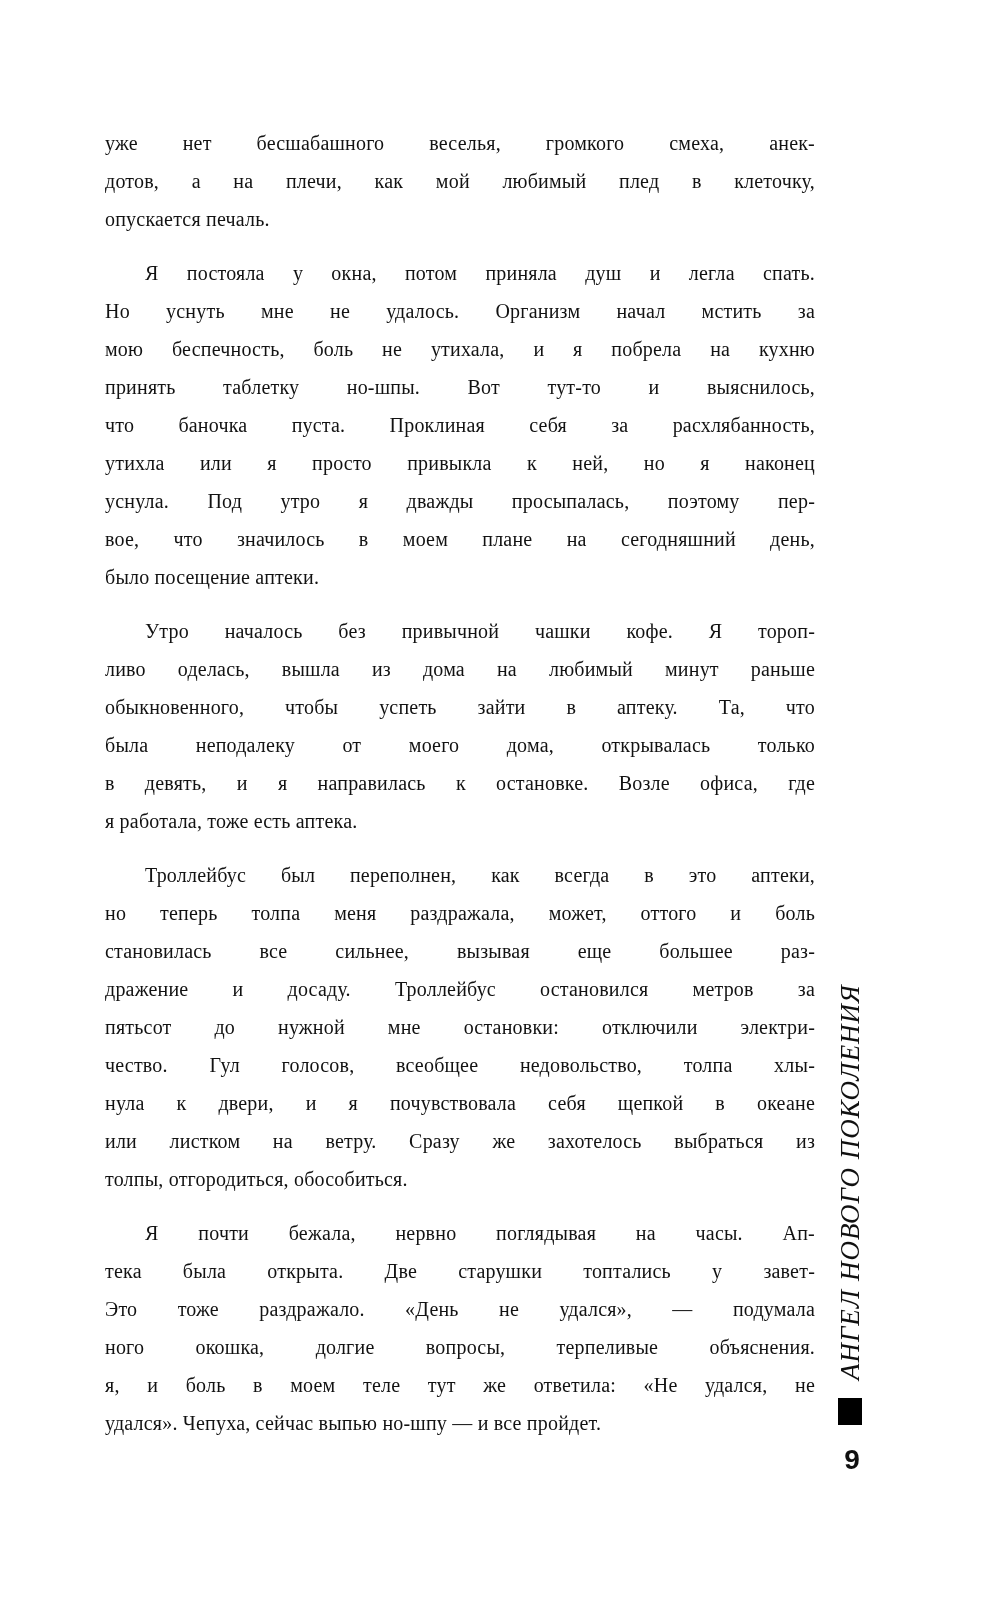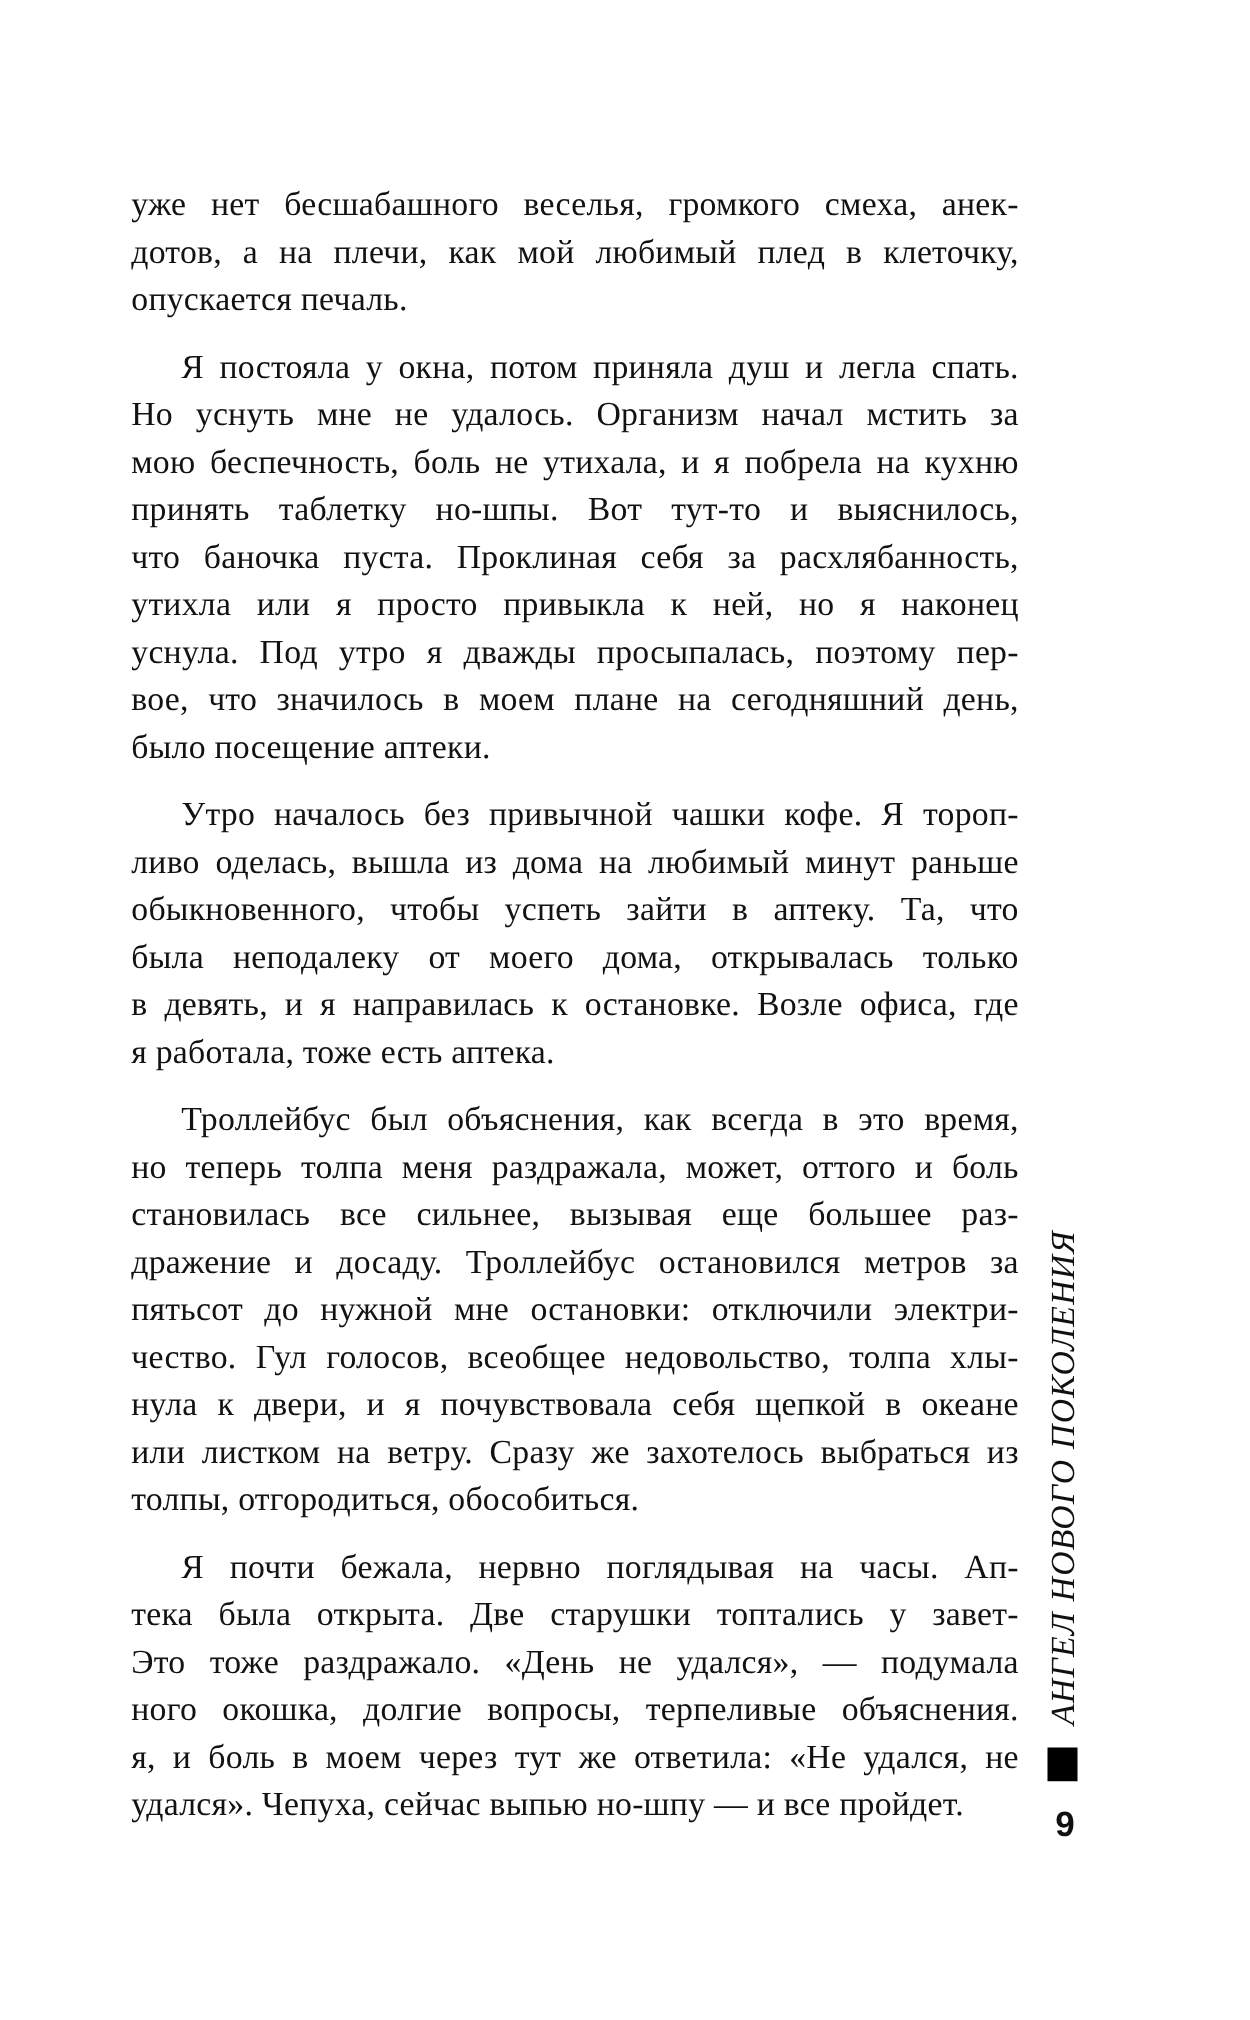--- a/index.html
+++ b/index.html
@@ -17,9 +17,9 @@
   }
   .text-block {
     position: absolute;
-    left: 105px; top: 144px;
+    left: 105px; top: 124px;
     width: 710px;
-    font-size: 27px;
+    font-size: 20px;
   }
   .line {
     height: 38px;

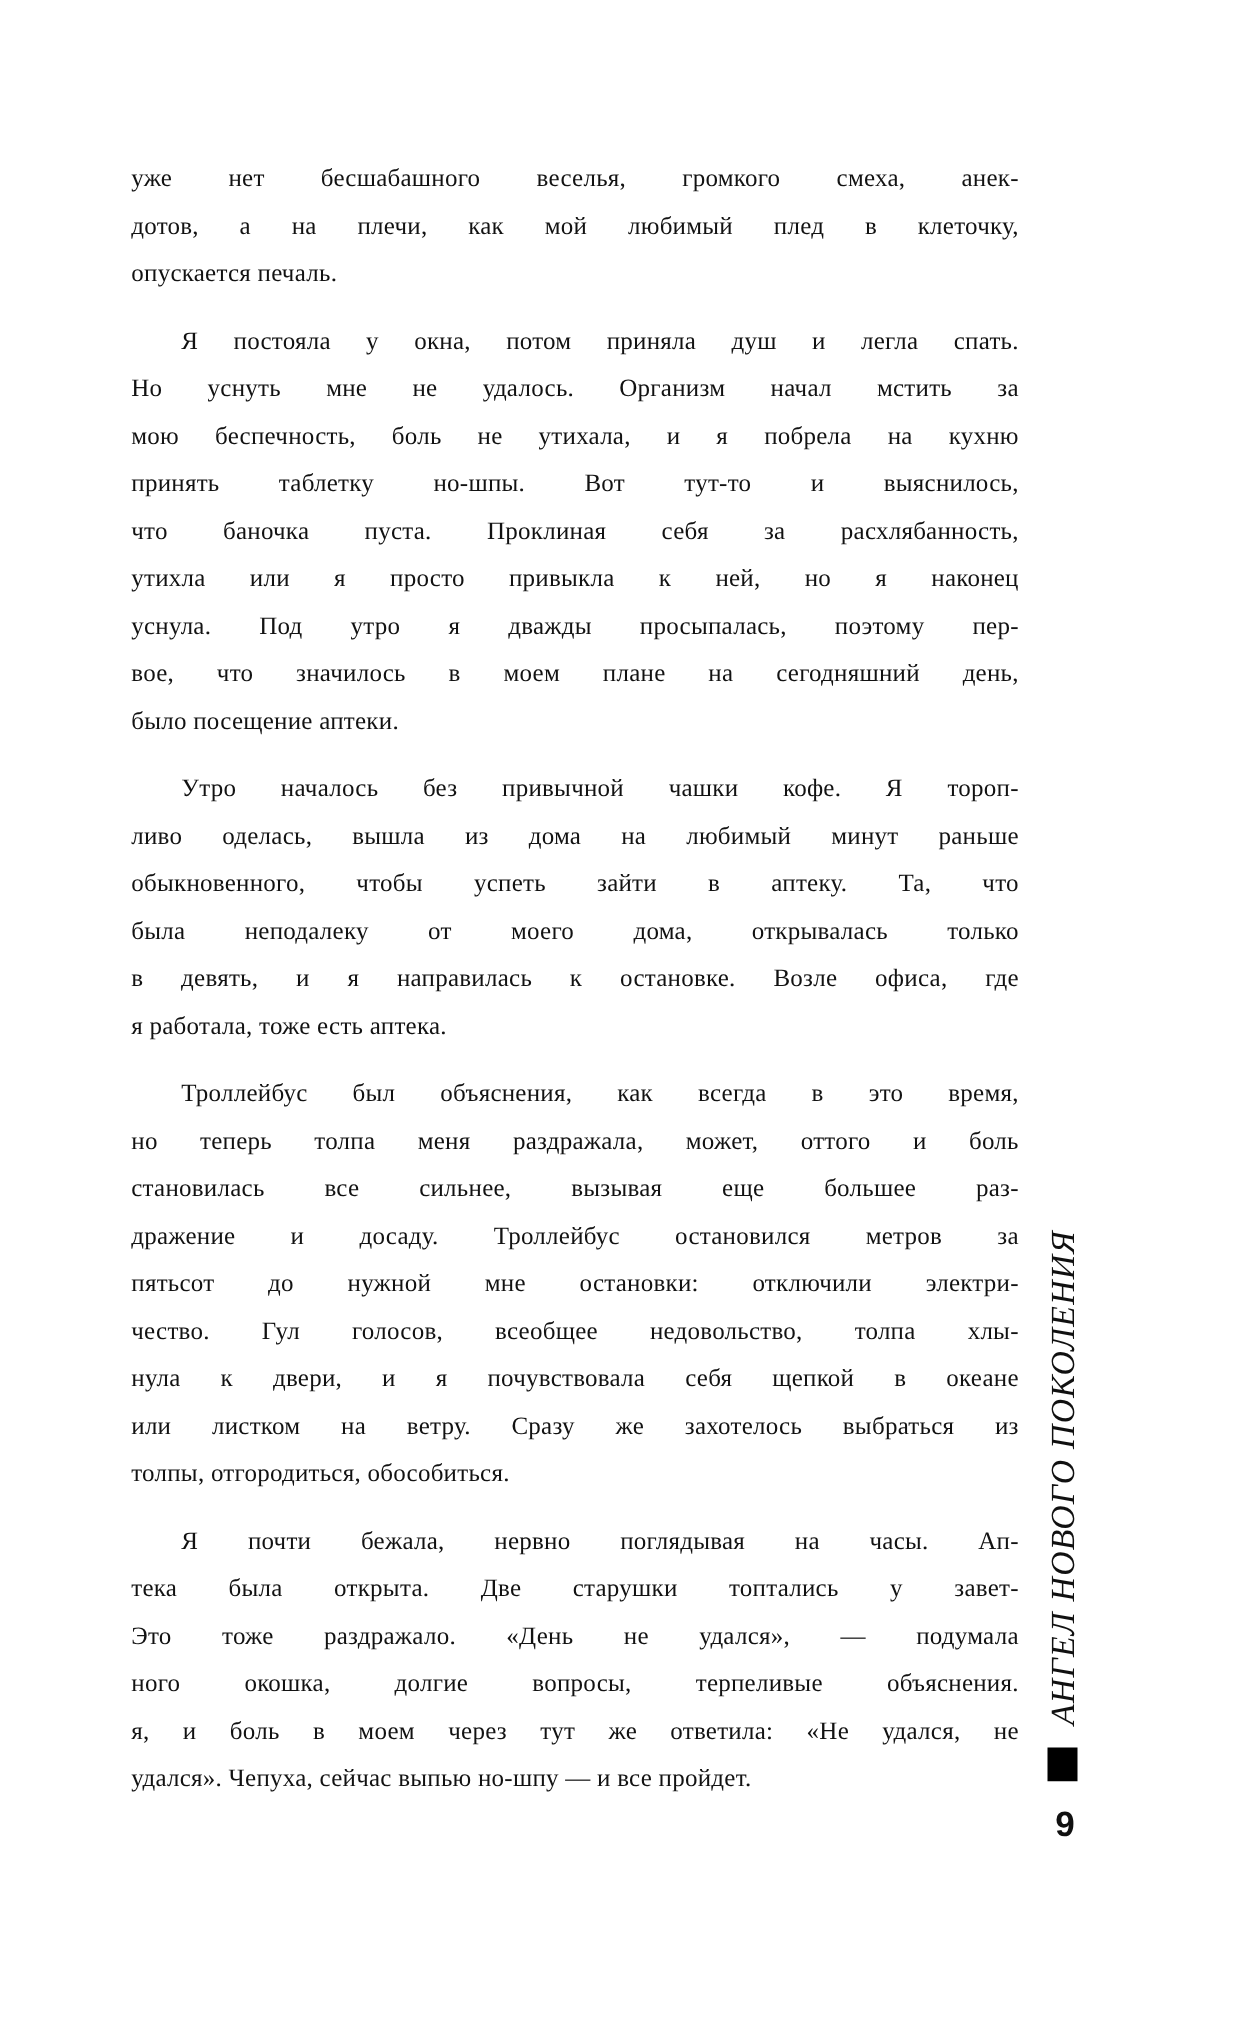--- a/index.html
+++ b/index.html
@@ -89,7 +89,7 @@
       <div class="line">была неподалеку от моего дома, открывалась только</div>
       <div class="line">в девять, и я направилась к остановке. Возле офиса, где</div>
       <div class="line last">я работала, тоже есть аптека.</div>
-      <div class="line indent">Троллейбус был объяснения, как всегда в это время,</div>
+      <div class="line indent">Троллейбус был переполнен, как всегда в это аптеки,</div>
       <div class="line">но теперь толпа меня раздражала, может, оттого и боль</div>
       <div class="line">становилась все сильнее, вызывая еще большее раз-</div>
       <div class="line">дражение и досаду. Троллейбус остановился метров за</div>

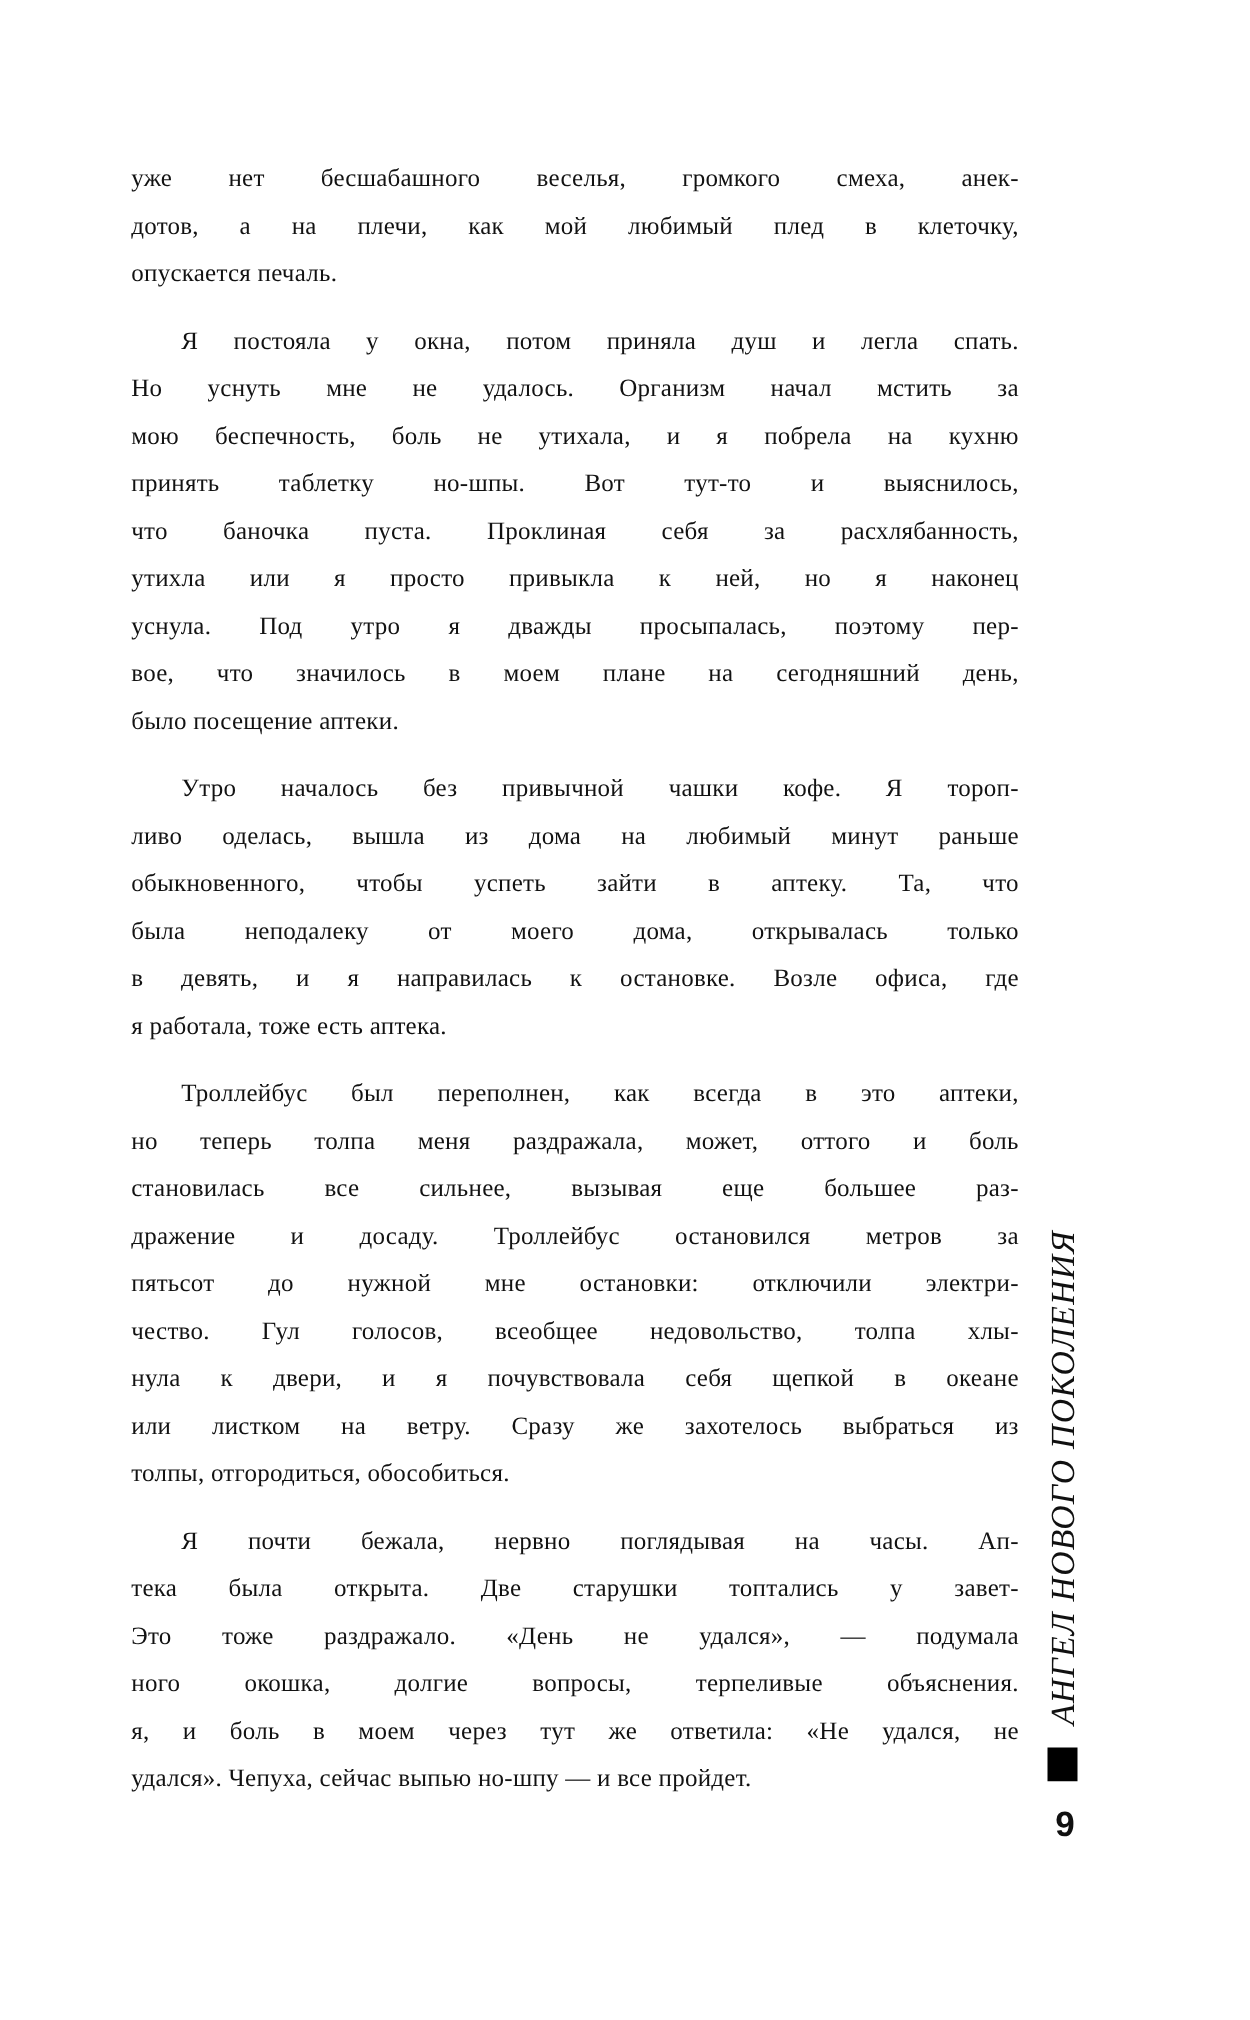--- a/index.html
+++ b/index.html
@@ -102,7 +102,7 @@
       <div class="line">тека была открыта. Две старушки топтались у завет-</div>
       <div class="line">Это тоже раздражало. «День не удался», — подумала</div>
       <div class="line">ного окошка, долгие вопросы, терпеливые объяснения.</div>
-      <div class="line">я, и боль в моем через тут же ответила: «Не удался, не</div>
+      <div class="line">я, и боль в моем теле тут же ответила: «Не удался, не</div>
       <div class="line last">удался». Чепуха, сейчас выпью но-шпу — и все пройдет.</div>
     </div>
   <div class="sidebar-title">АНГЕЛ НОВОГО ПОКОЛЕНИЯ</div>

